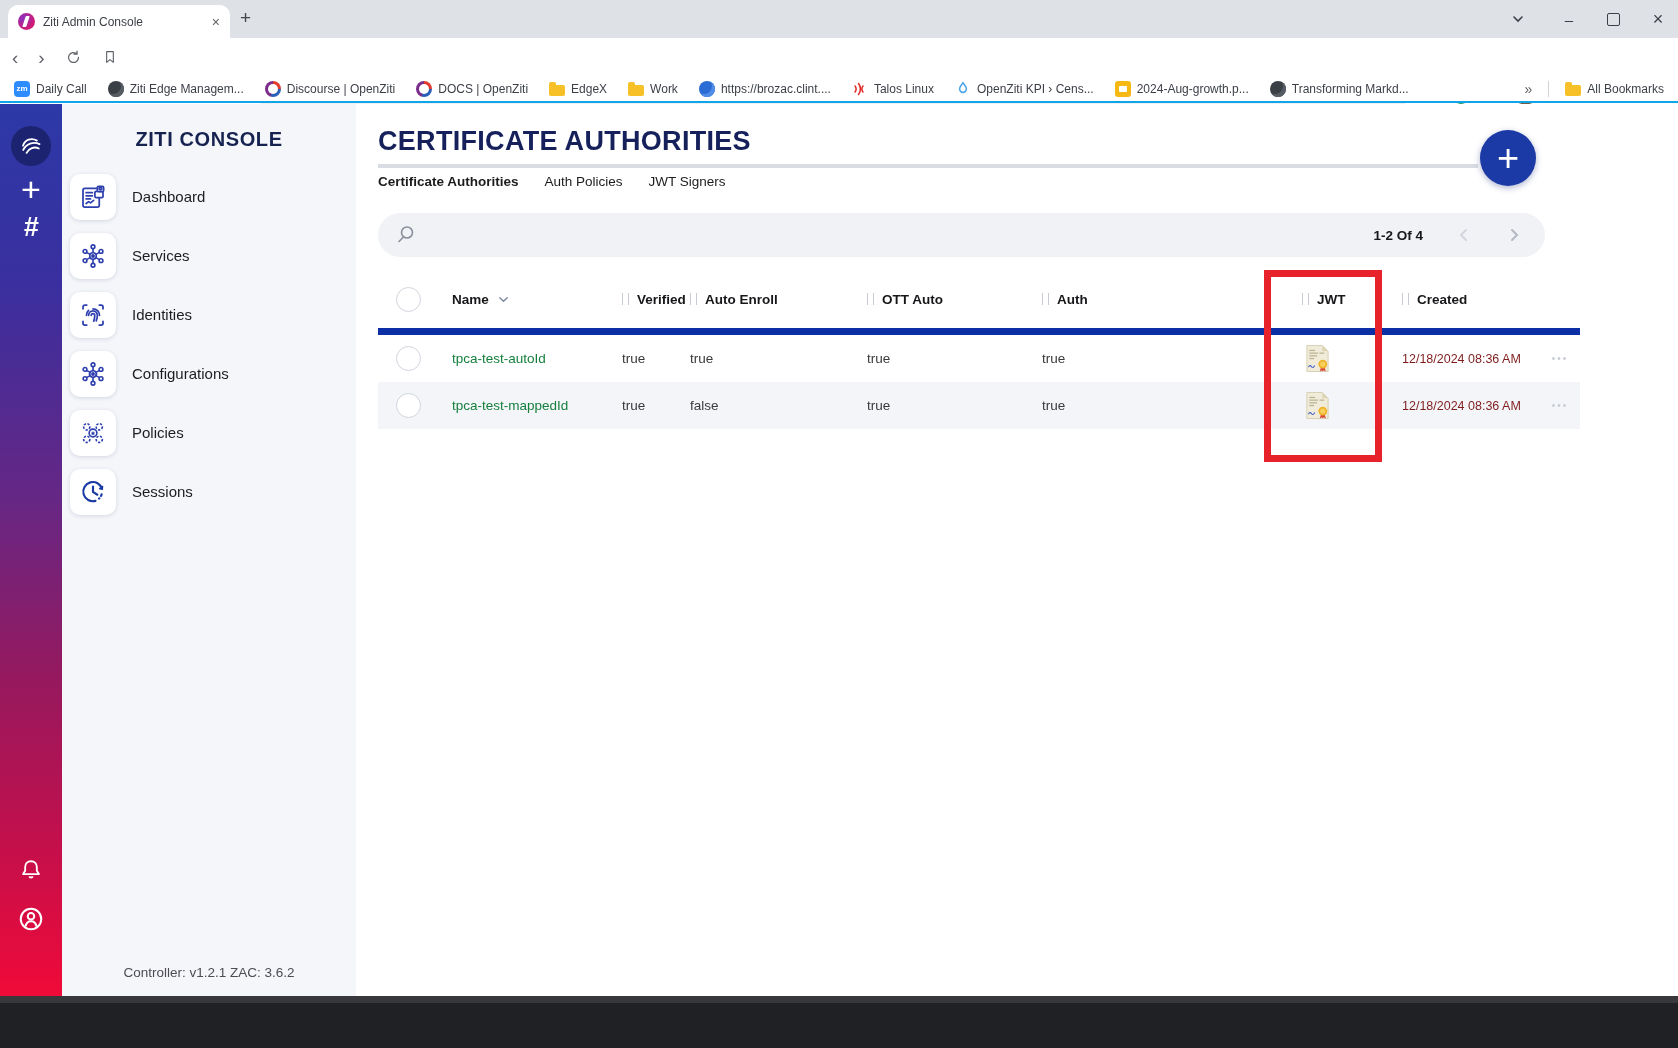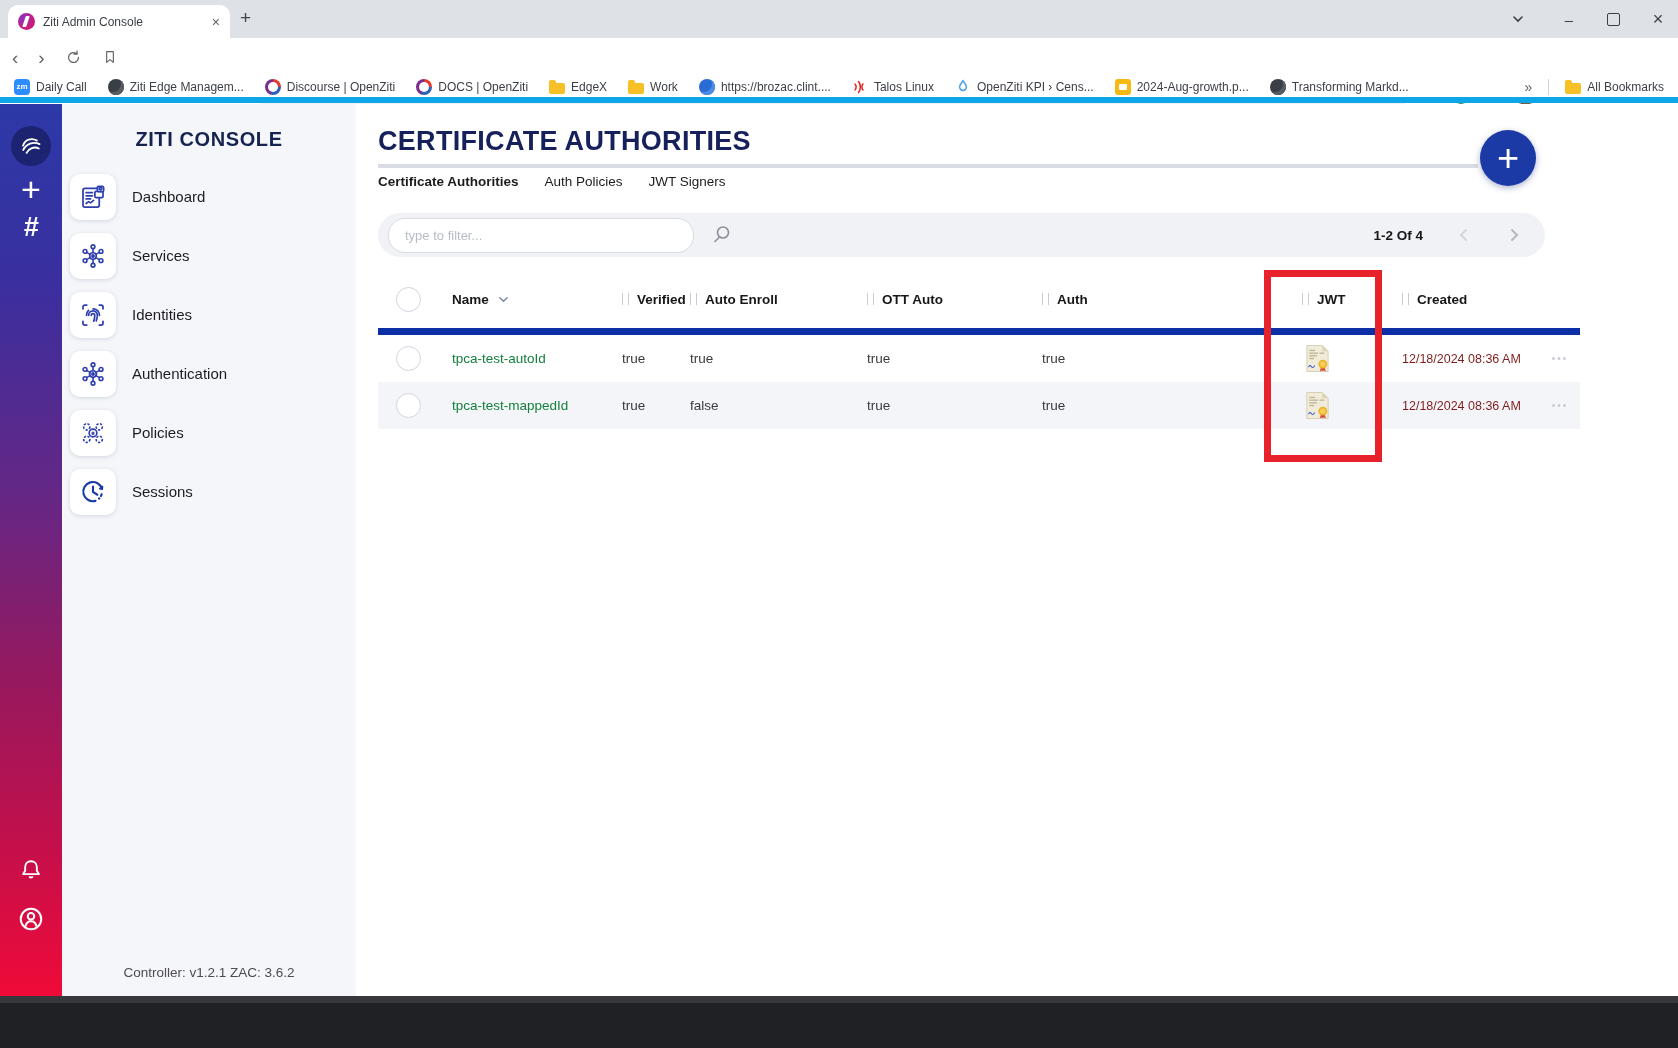--- a/index.html
+++ b/index.html
@@ -42,7 +42,7 @@
   .hamb::before,.hamb::after{content:"";position:absolute;left:0;width:16px;height:2px;background:#5f6368;}
   .hamb::before{top:-5px;}.hamb::after{top:5px;}
 
-  .bookmarks{position:absolute;top:76px;left:0;right:0;height:27px;background:#fff;border-bottom:6px solid #0ea5e9;
+  .bookmarks{position:absolute;top:76px;left:0;right:0;height:27px;background:#fff;border-bottom:2px solid #0ea5e9;
              display:flex;align-items:center;padding:0 14px;gap:21px;font-size:12px;color:#3b3f46;box-sizing:border-box;}
   .bm{display:flex;align-items:center;gap:6px;cursor:pointer;white-space:nowrap;}
   .bmi{width:16px;height:16px;flex:none;}

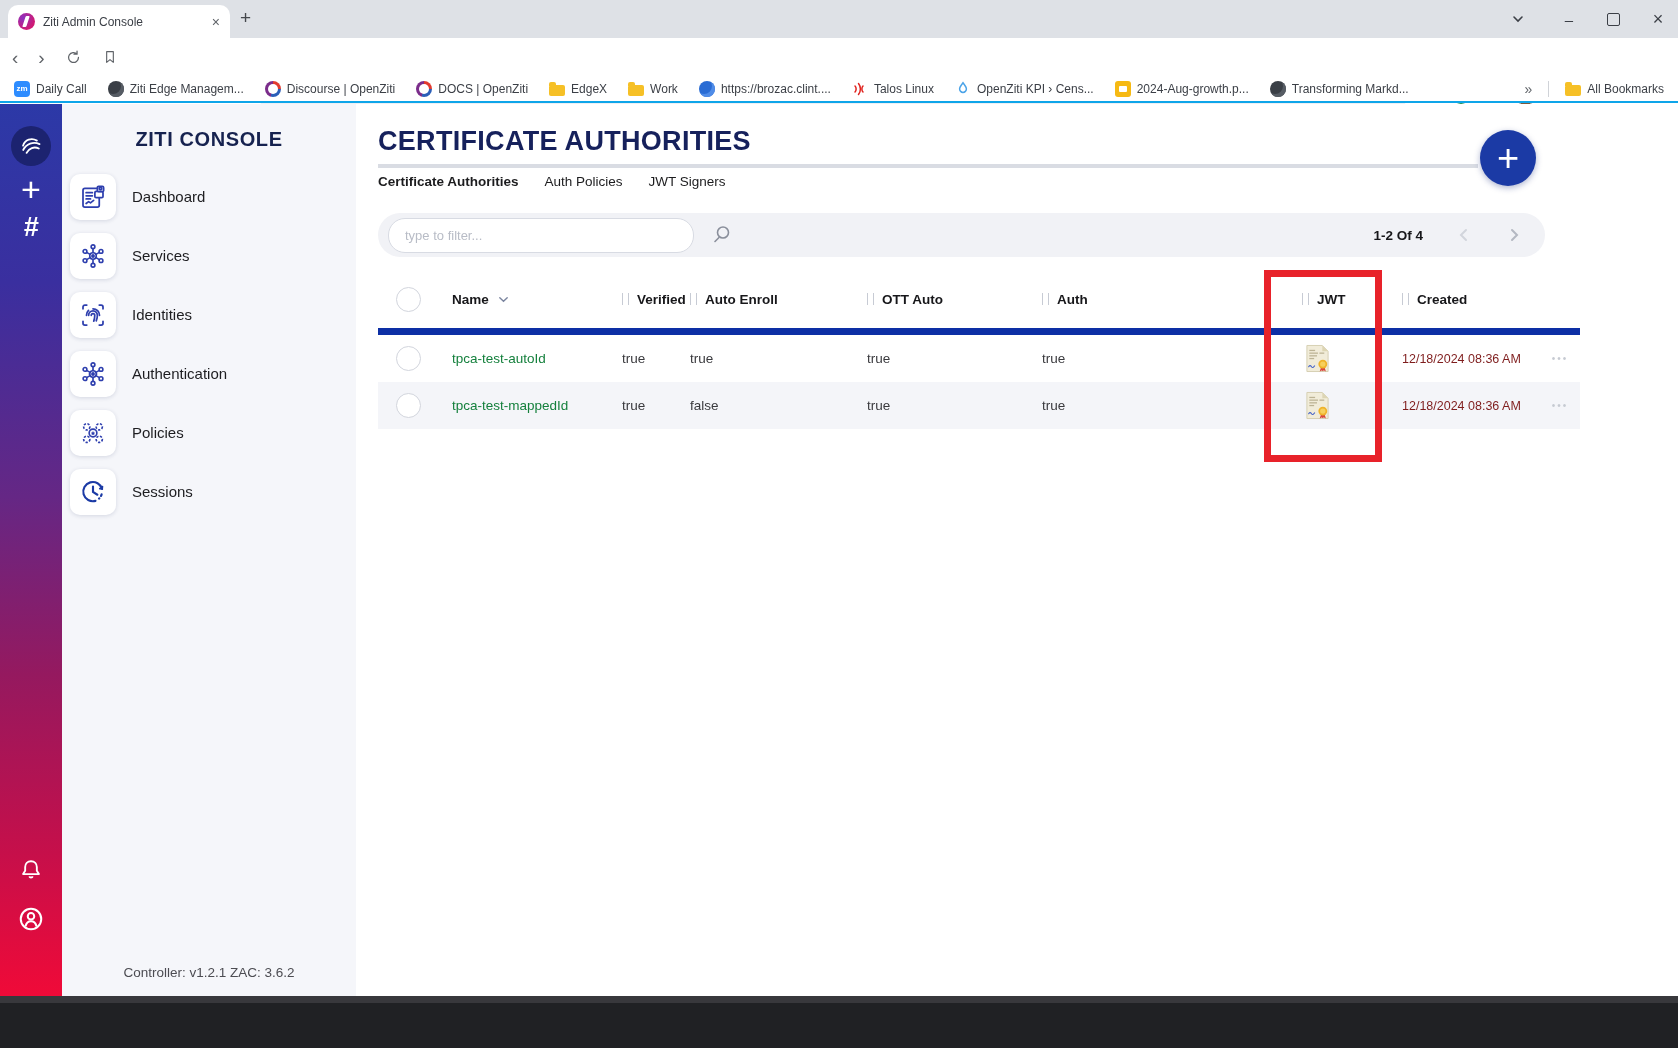--- a/index.html
+++ b/index.html
@@ -500,7 +500,6 @@
     </div>
 
     <div class="filterbar">
-      <input class="filter-input" type="text" placeholder="type to filter..." style="">
       <span class="search-btn">
         <svg width="24" height="24" viewBox="0 0 24 24">
             <g stroke="#8a8f9b" stroke-width="1.6" fill="none" stroke-linecap="round">

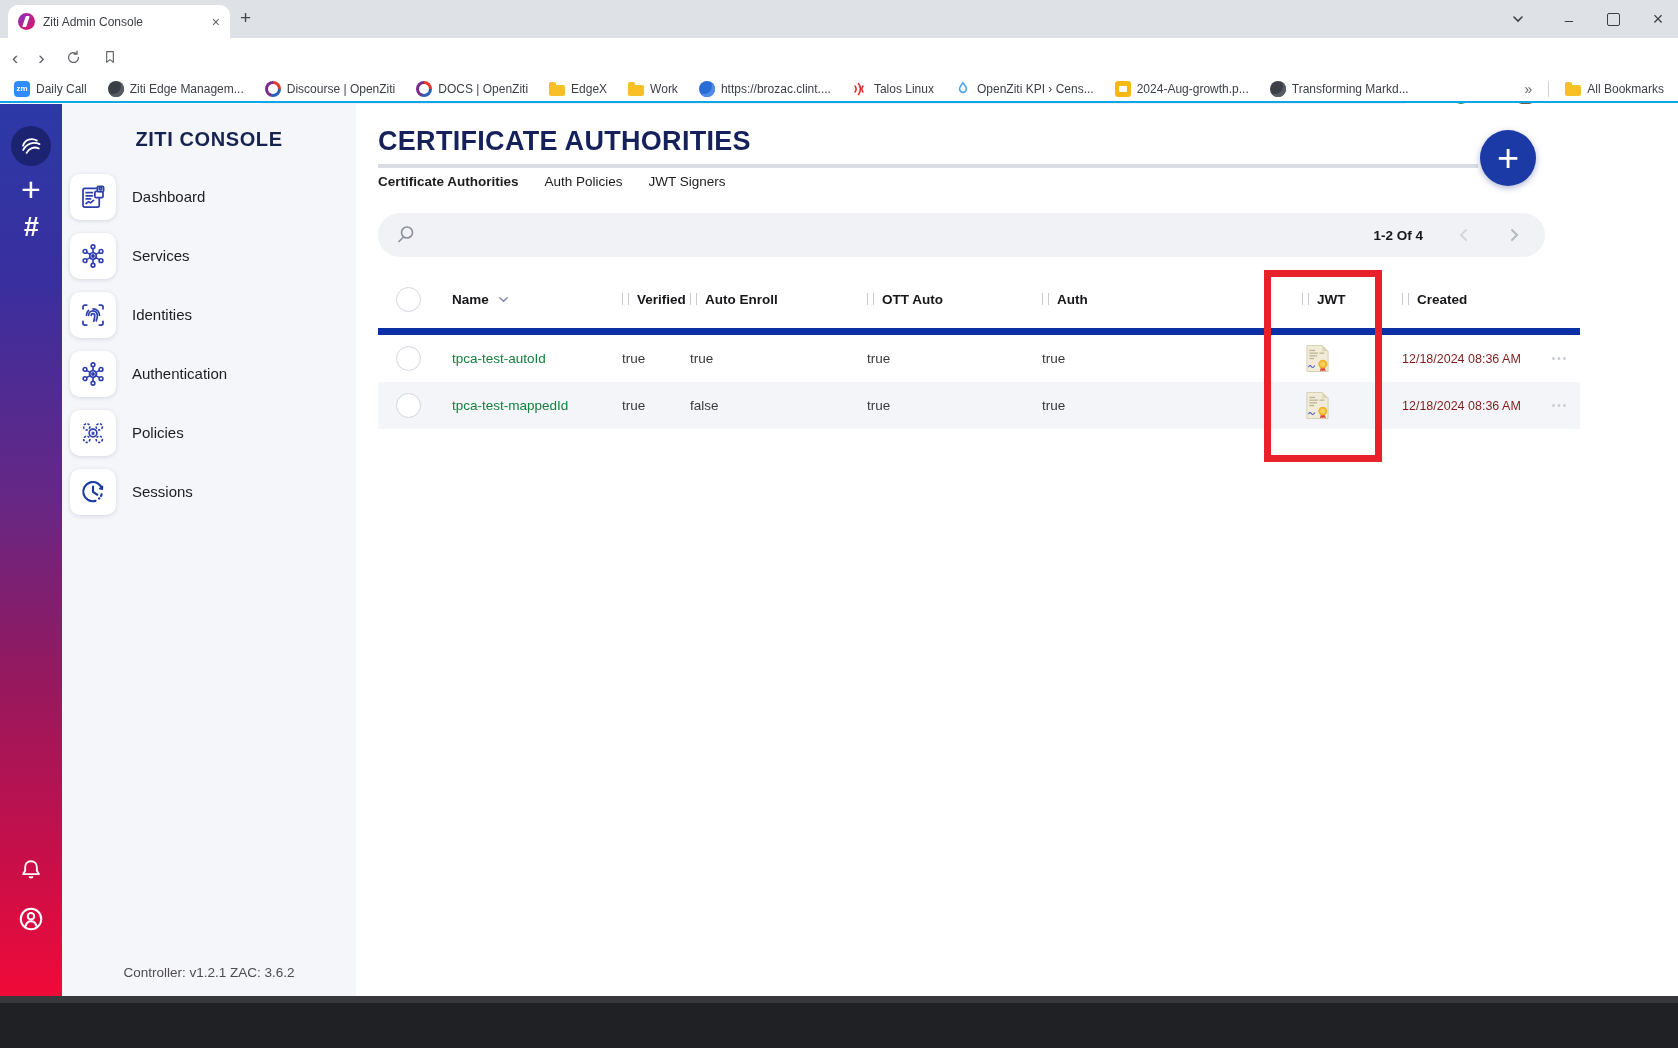--- a/index.html
+++ b/index.html
@@ -466,7 +466,7 @@
               <use href="#i-config"></use>
             </svg>
           </span>
-        <span class="nav-label">Authentication</span>
+        <span class="nav-label">Configurations</span>
       </div>
       <div class="nav-item">
         <span class="icon-card">

